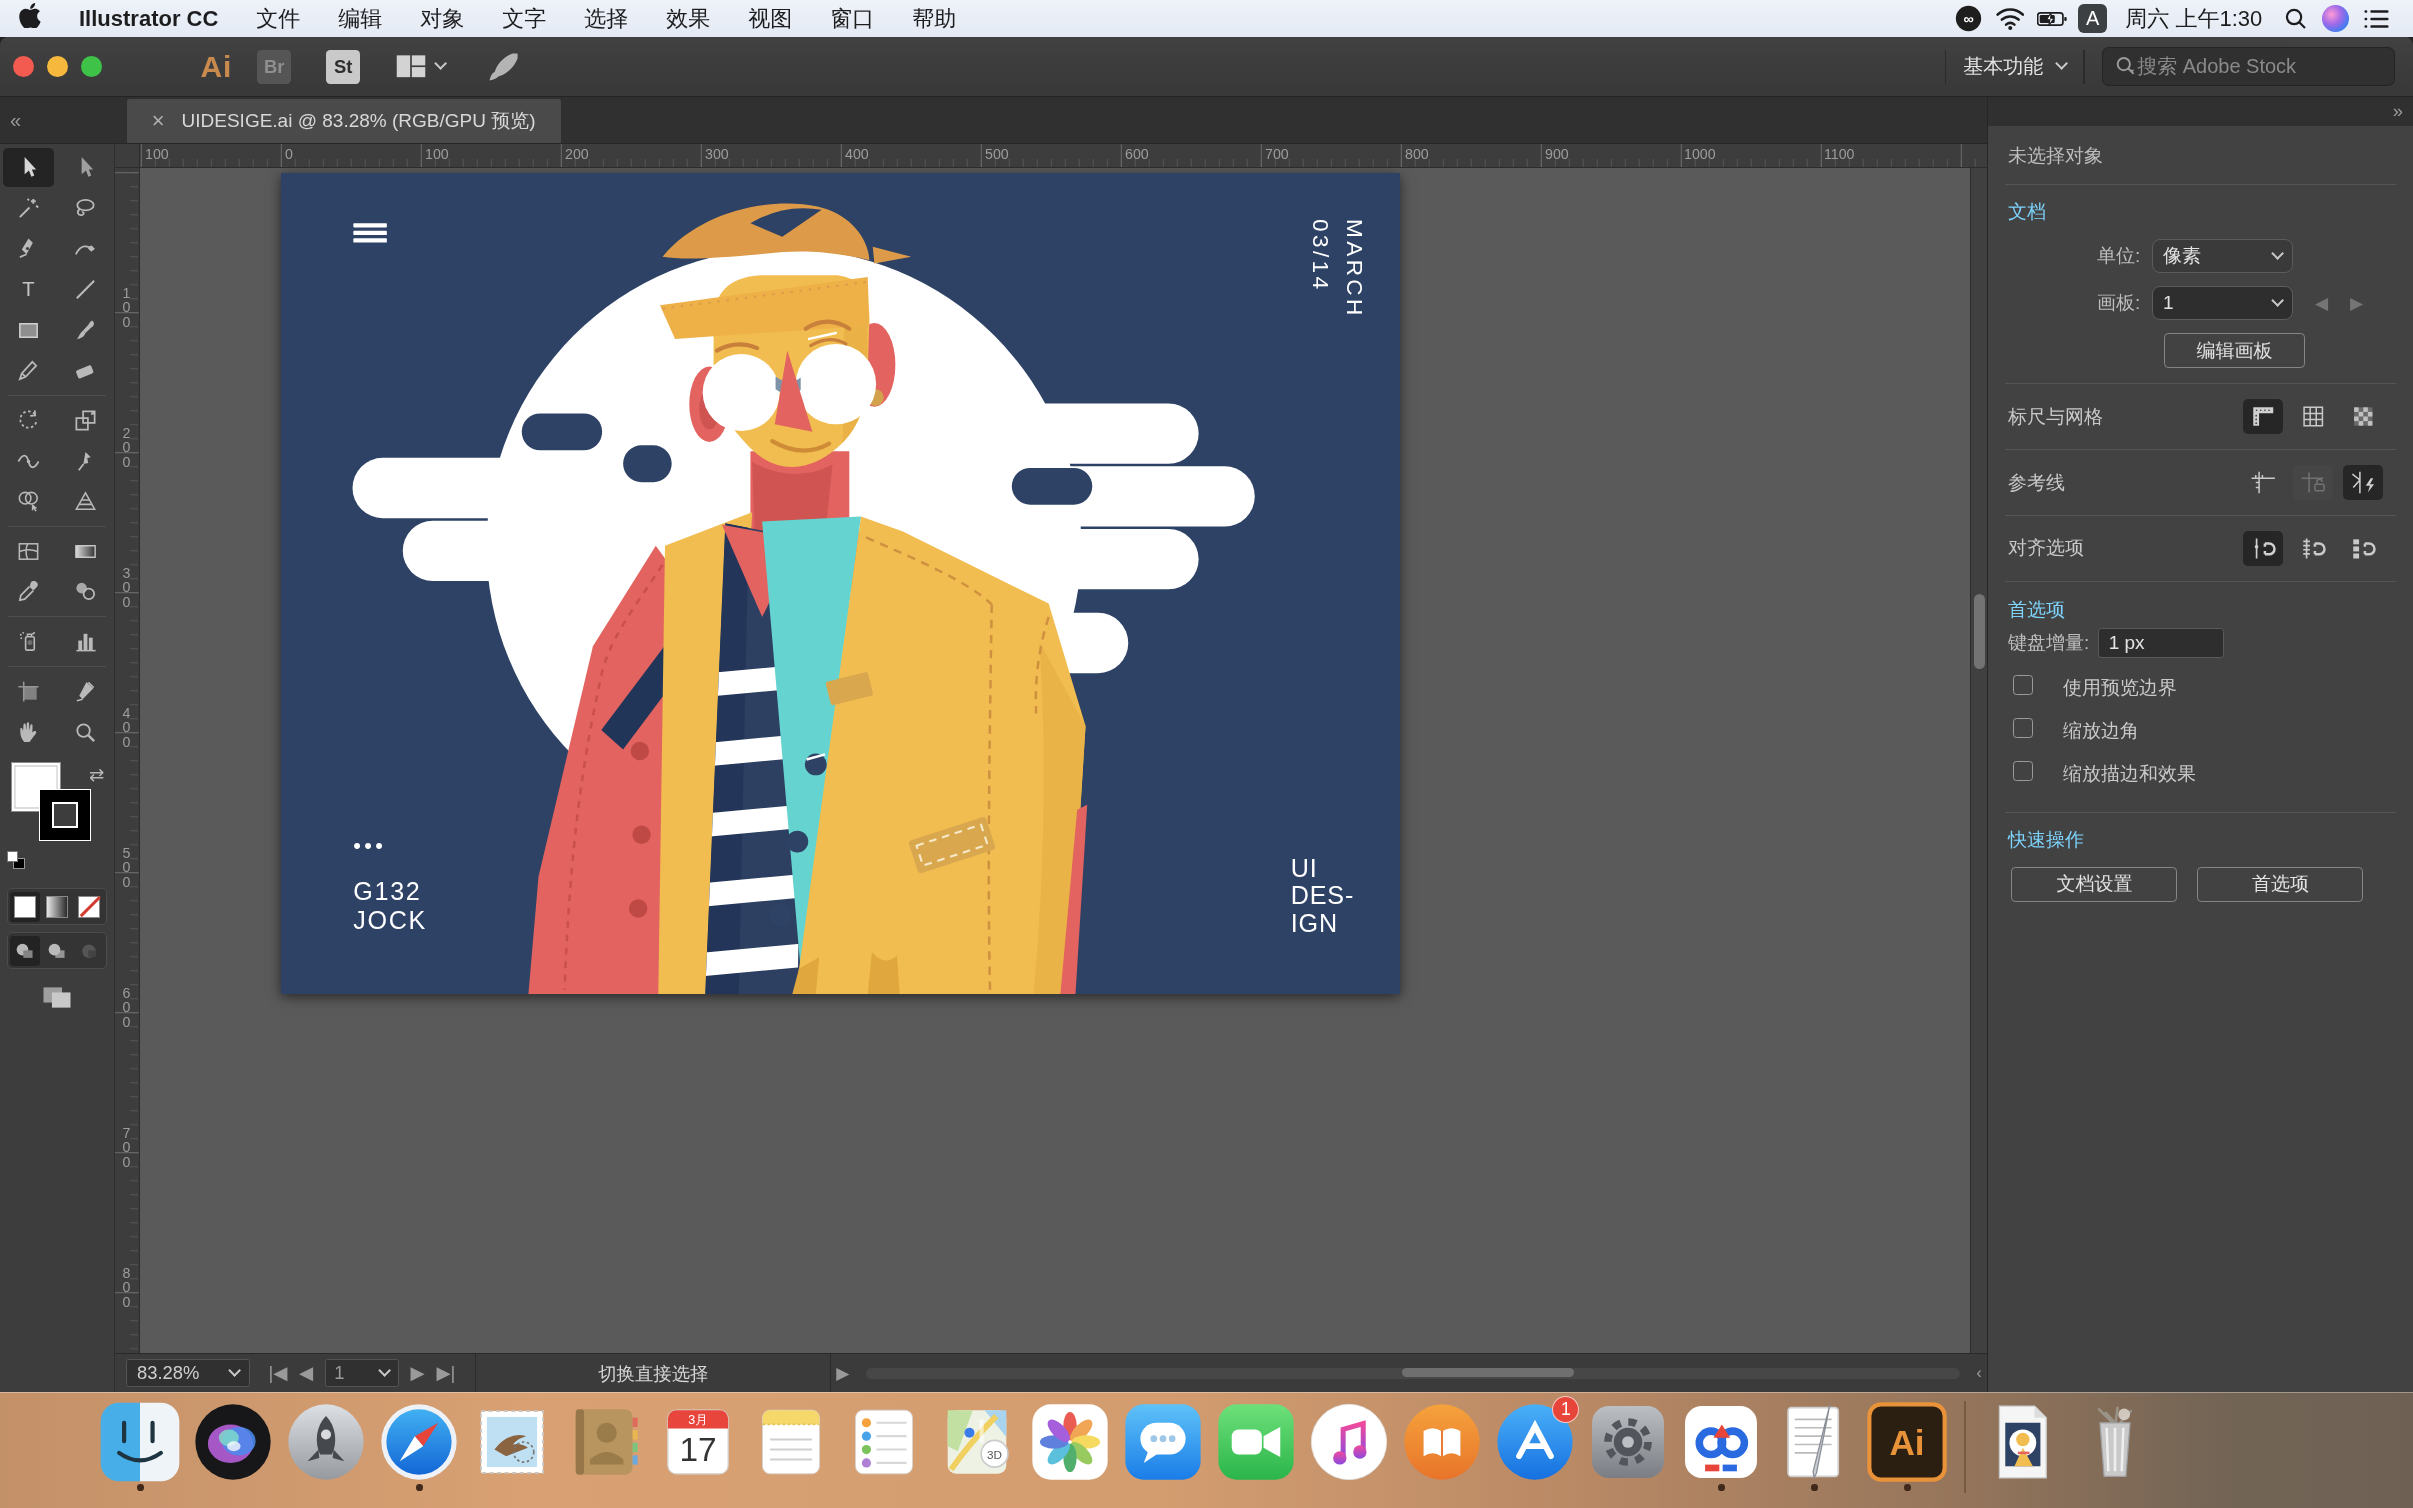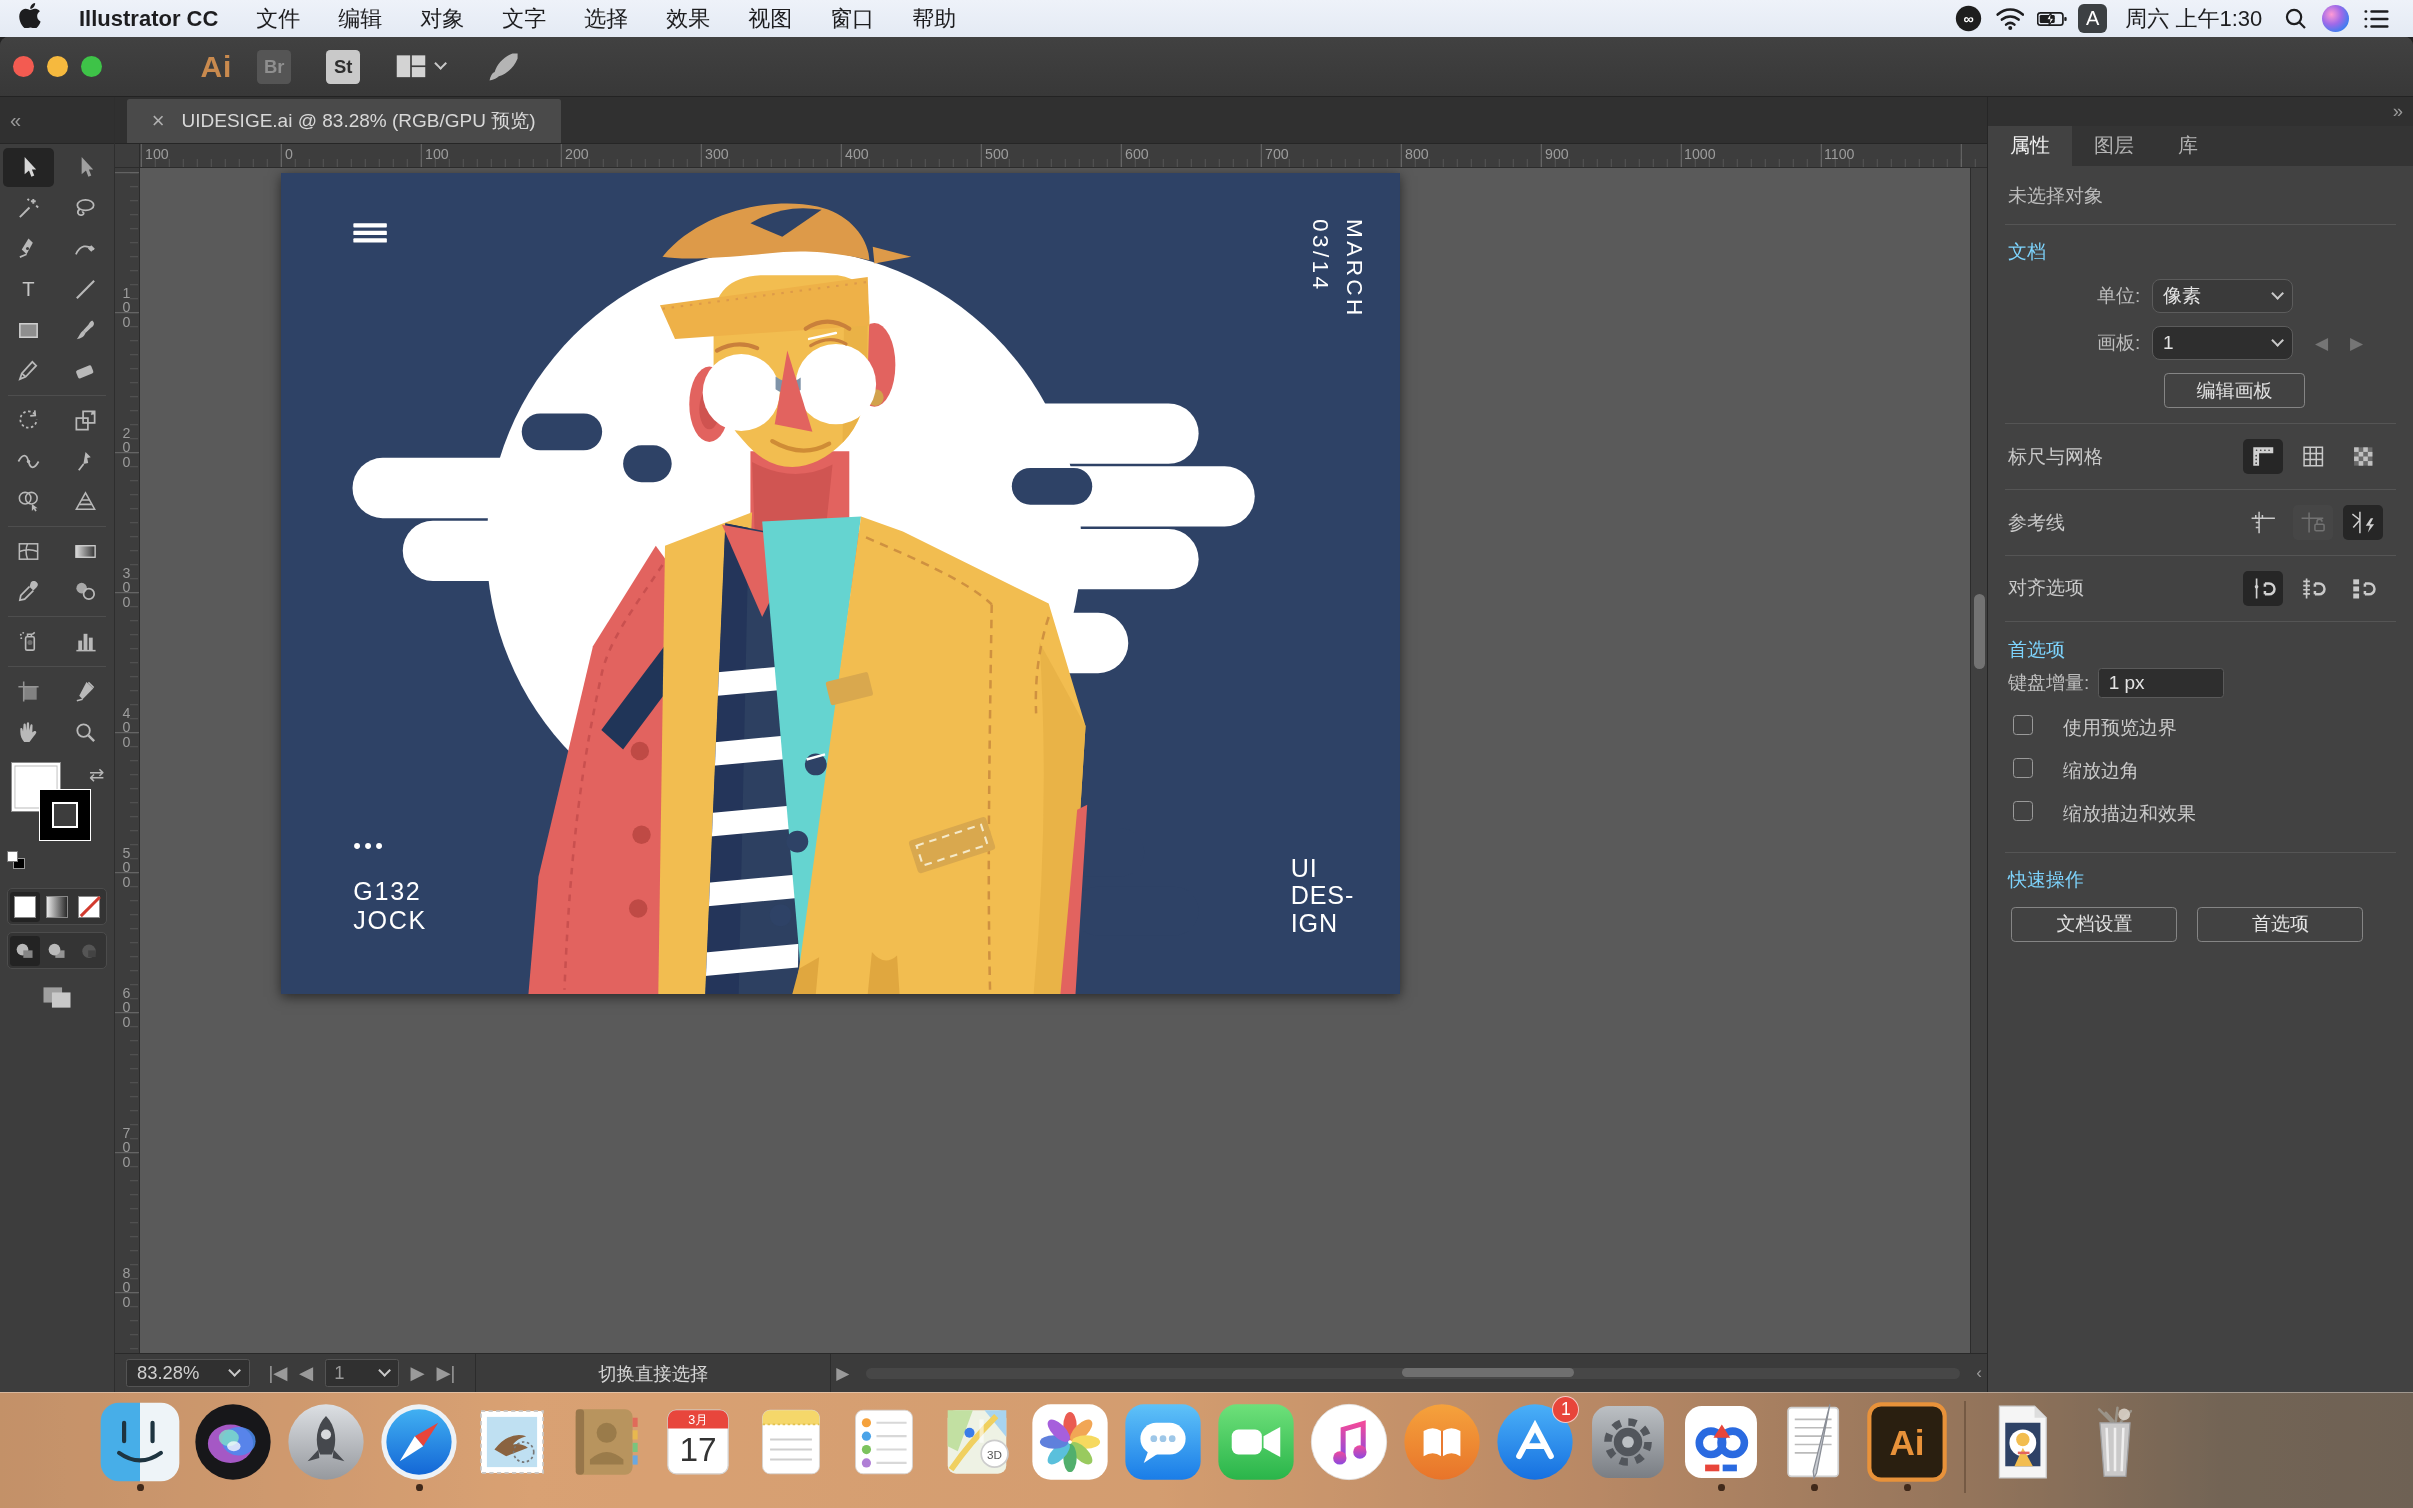--- a/index.html
+++ b/index.html
@@ -252,6 +252,22 @@
     <svg width="34" height="34" viewBox="0 0 40 40">
         <path d="M30,4 C20,8 12,16 9,26 L14,31 C24,28 32,20 36,10 L36,4 Z M9,26 C6,27 4,31 3,36 C8,35 12,33 14,31" fill="#c9c9c9" opacity=".85"></path>
       </svg>
+    <div class="rightgrp">
+      <div class="vdiv"></div>
+      <div class="workspace">
+        <span>基本功能</span>
+        <div class="chev"></div>
+      </div>
+      <div class="vdiv"></div>
+      <div class="searchbox">
+        <svg width="25" height="25" viewBox="0 0 28 28" fill="none" stroke="#9a9a9a" stroke-width="2.4">
+            <circle cx="12" cy="11" r="7.5"></circle>
+            <path d="M17.5,16.5 L24,23"></path>
+            <path d="M20,18 l5,0 -2.5,3 Z" fill="#9a9a9a" stroke="none"></path>
+          </svg>
+        <input type="text" placeholder="搜索 Adobe Stock" style="">
+      </div>
+    </div>
   </div>
 
   <div id="winbody">

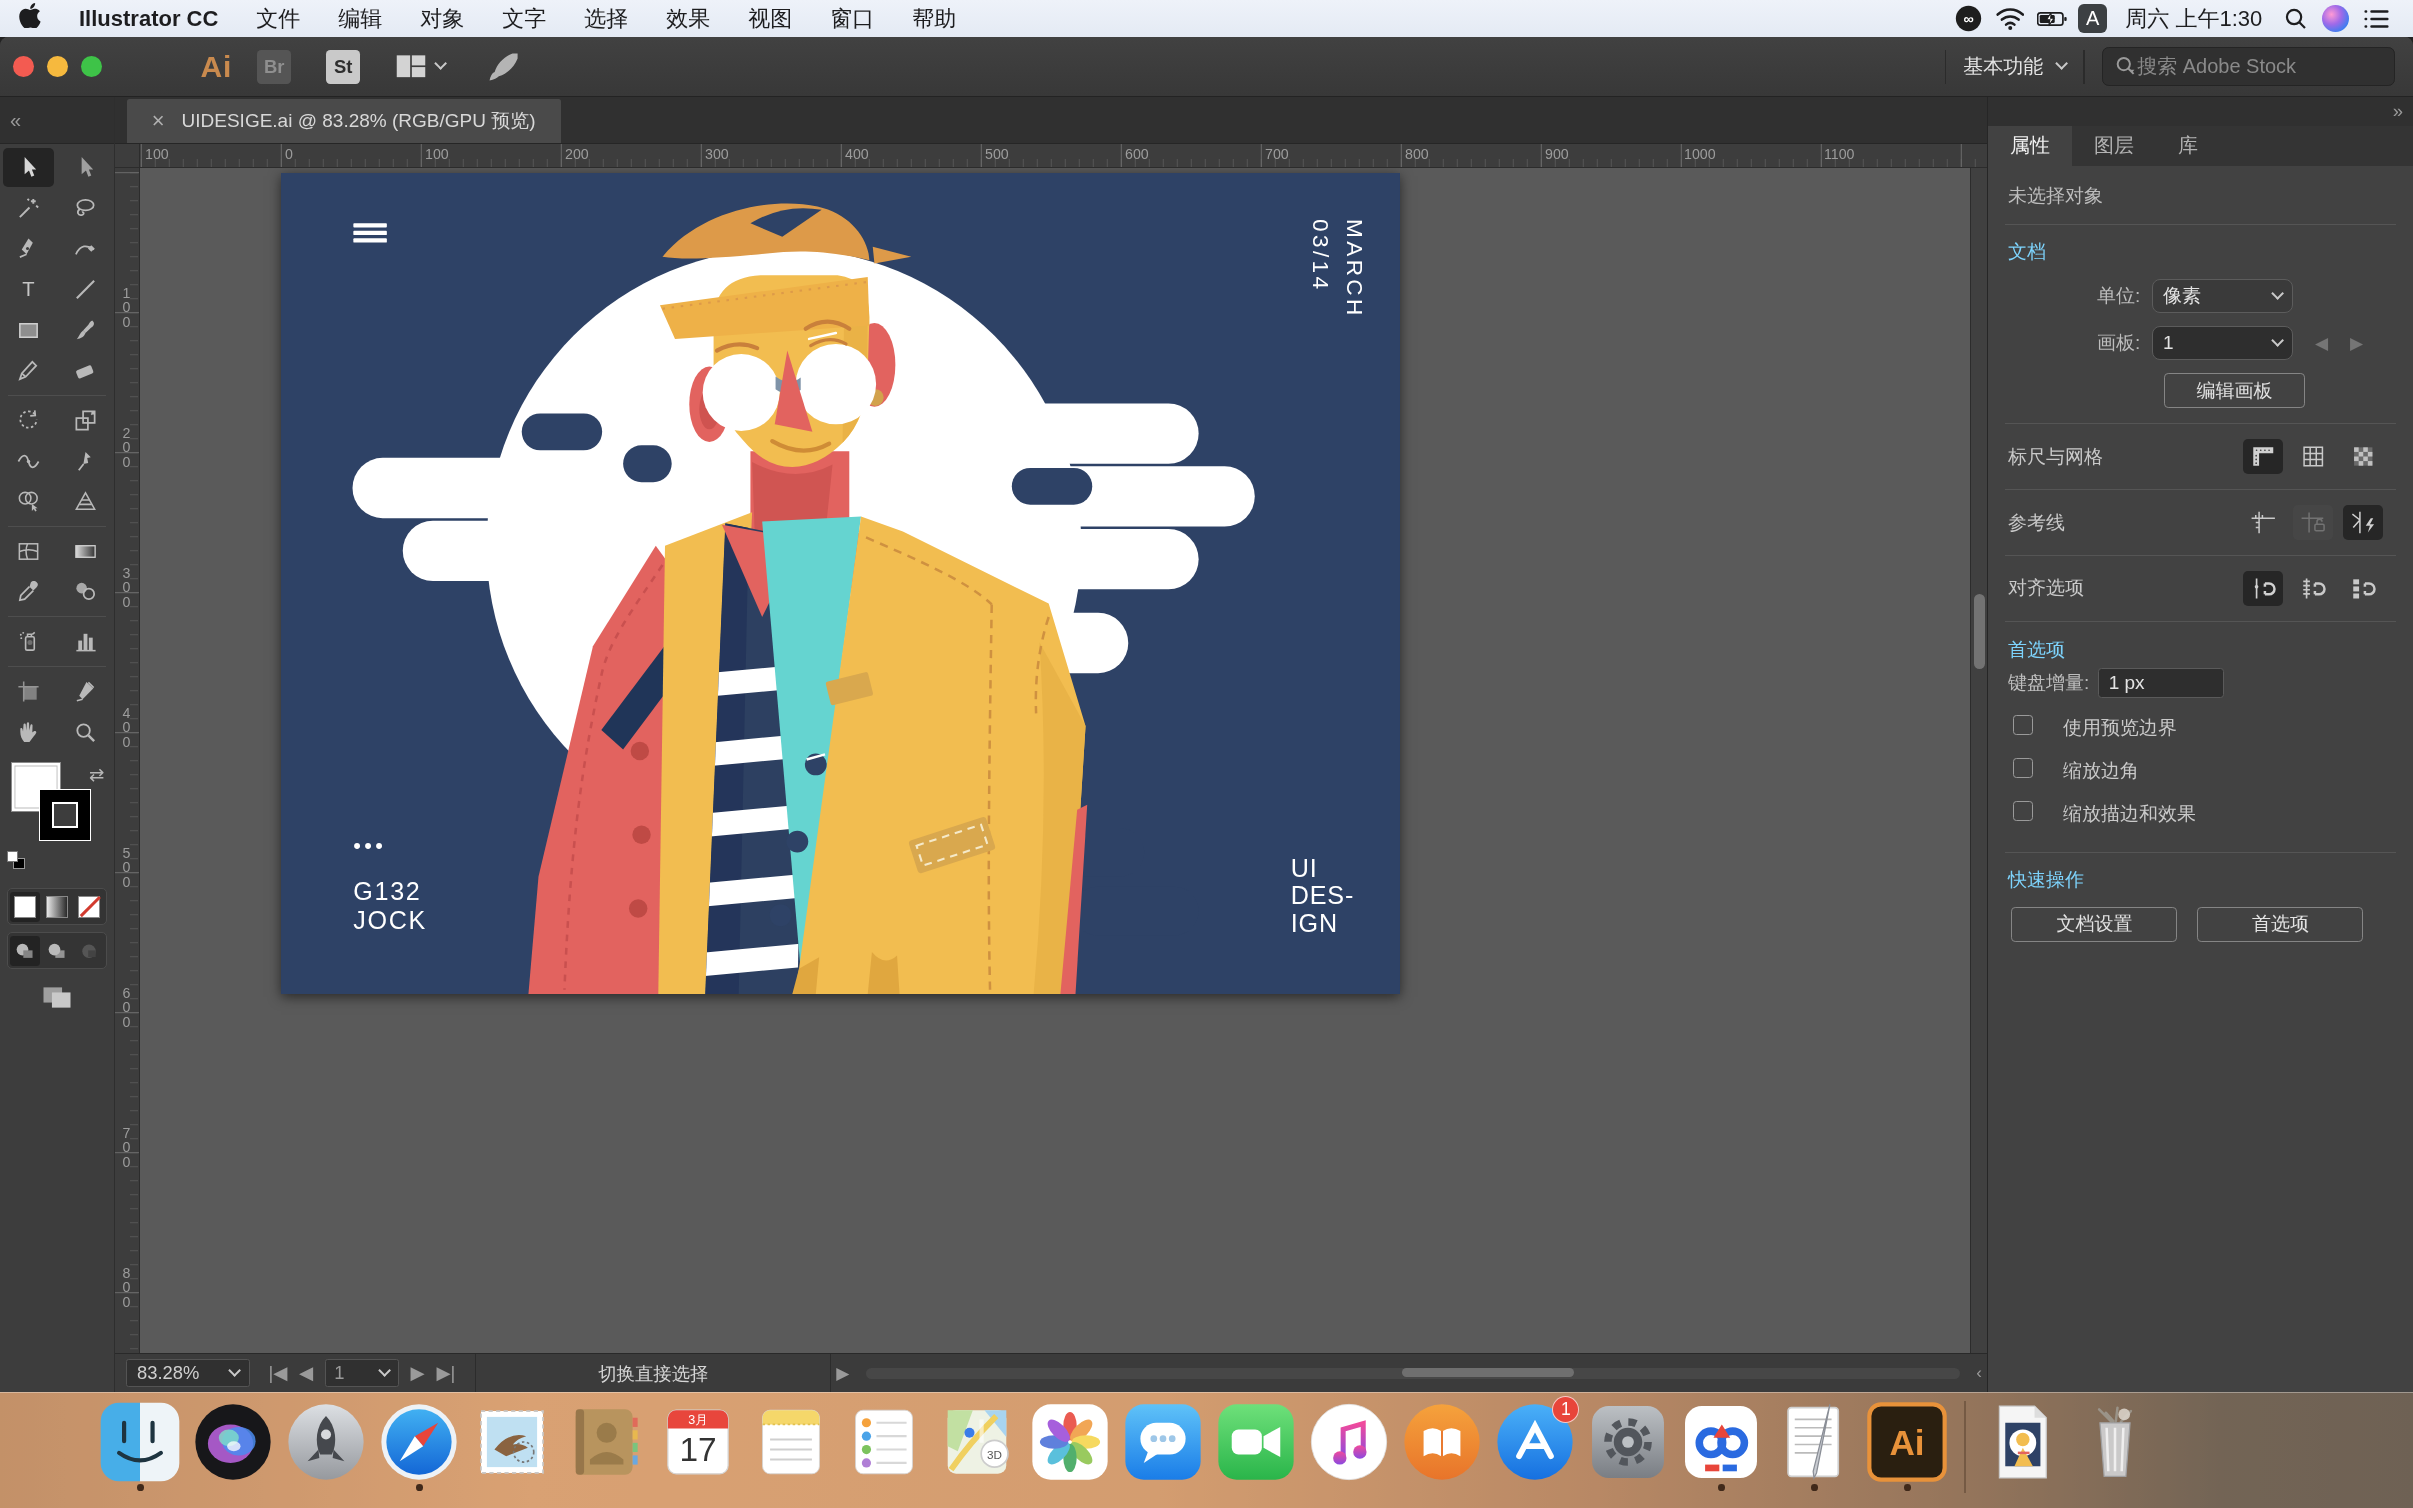--- a/index.html
+++ b/index.html
@@ -692,11 +692,6 @@
       <div id="panelhead">
         <span>»</span>
       </div>
-      <div id="paneltabs">
-        <div class="ptab on">属性</div>
-        <div class="ptab">图层</div>
-        <div class="ptab">库</div>
-      </div>
       <div id="panelbody">
         <div class="psection-title" style="margin-top:17px;color:#bdbdbd;">未选择对象</div>
         <div class="pdivider"></div>

